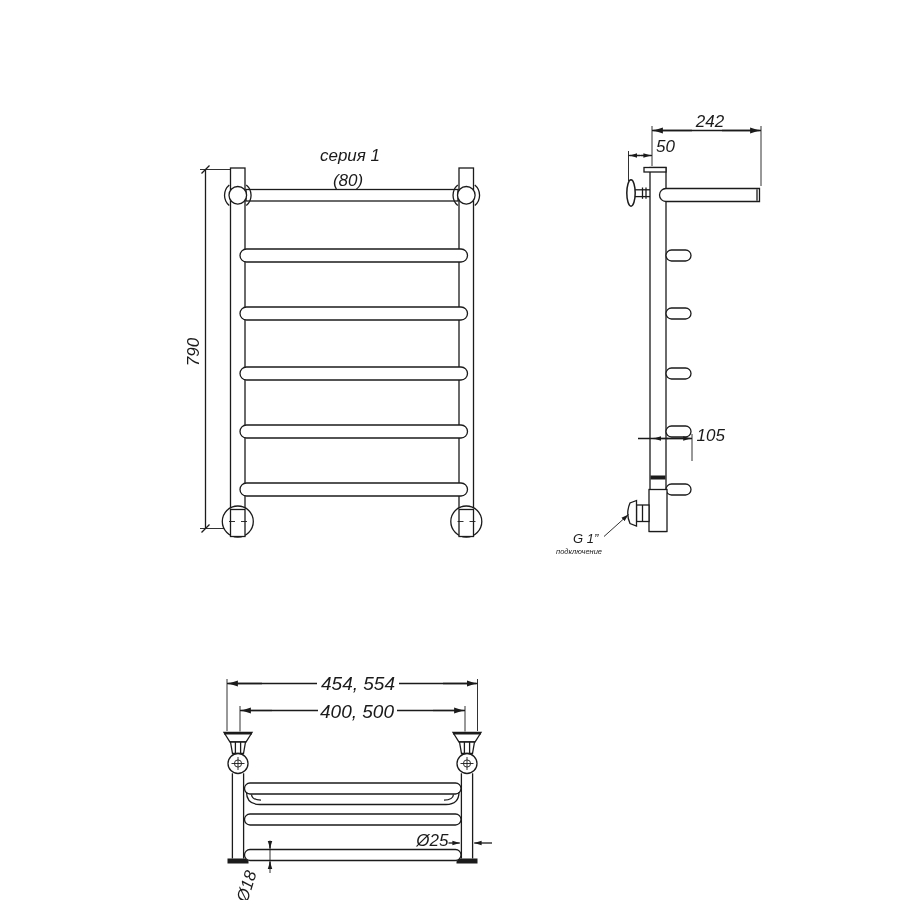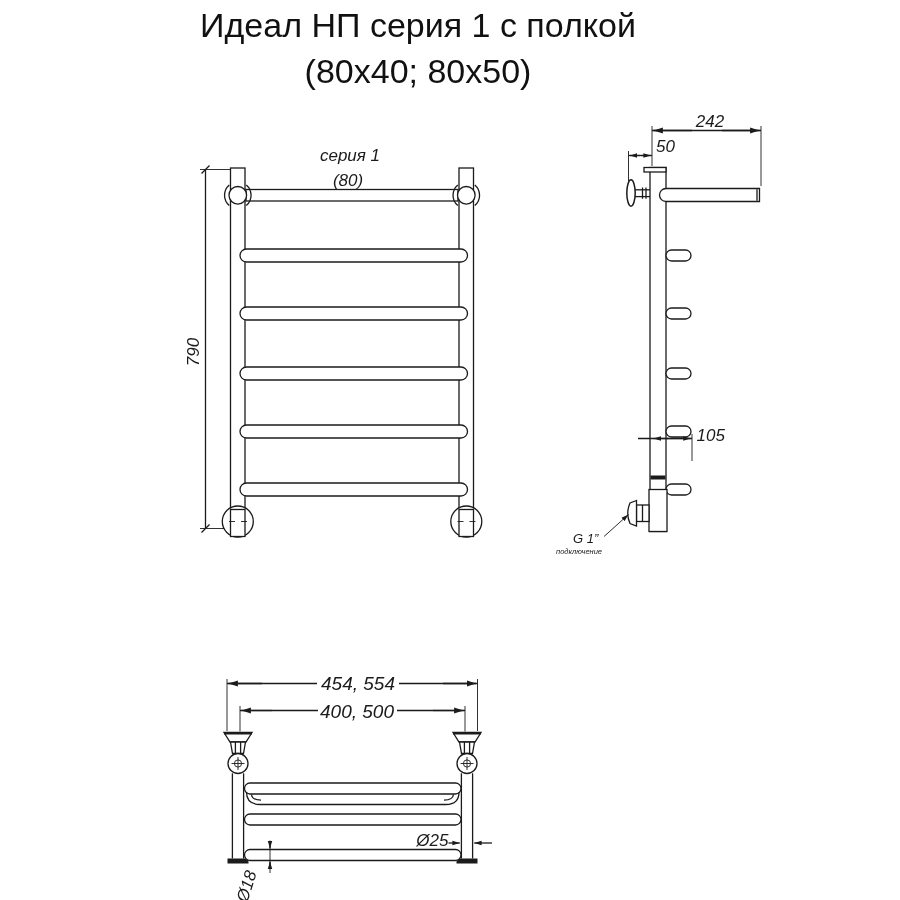--- a/index.html
+++ b/index.html
@@ -24,10 +24,6 @@
 
 <div class="page">
 
-  <div class="title">
-    <div>Идеал НП серия 1 с полкой</div>
-    <div>(80x40; 80x50)</div>
-  </div>
 
   <svg width="900" height="900" viewBox="0 0 900 900">
     <defs>

